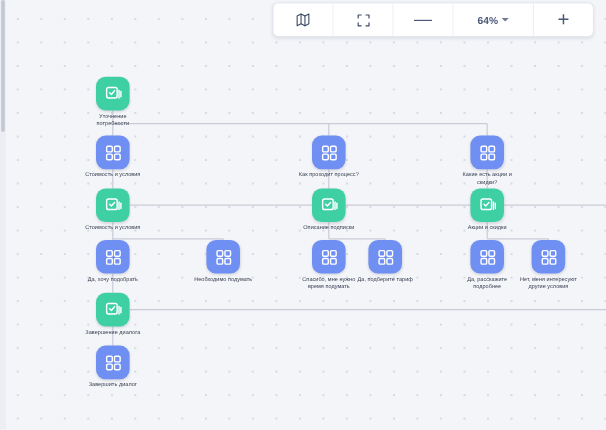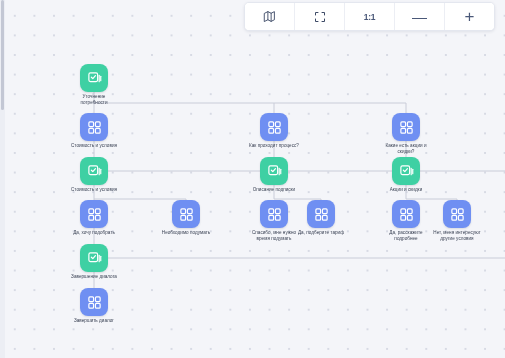--- a/index.html
+++ b/index.html
@@ -400,9 +400,6 @@
       </svg>
     </div>
     <div class="tb-btn">
-      <span class="tb-ratio">1:1</span>
-    </div>
-    <div class="tb-btn">
       <span class="tb-minus">—</span>
     </div>
     <div class="tb-btn">

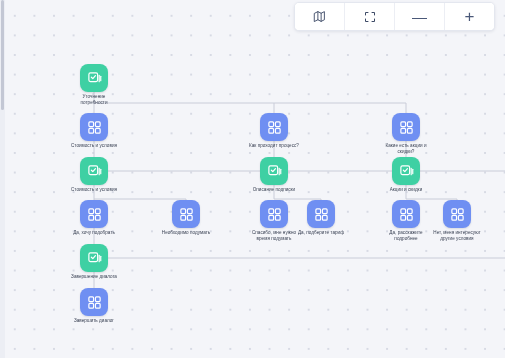--- a/index.html
+++ b/index.html
@@ -402,6 +402,10 @@
     <div class="tb-btn">
       <span class="tb-minus">—</span>
     </div>
+    <div class="tb-btn tb-zoom">
+      <span class="tb-zoom-value">64%</span>
+      <span class="caret"></span>
+    </div>
     <div class="tb-btn">
       <span class="tb-plus">+</span>
     </div>

